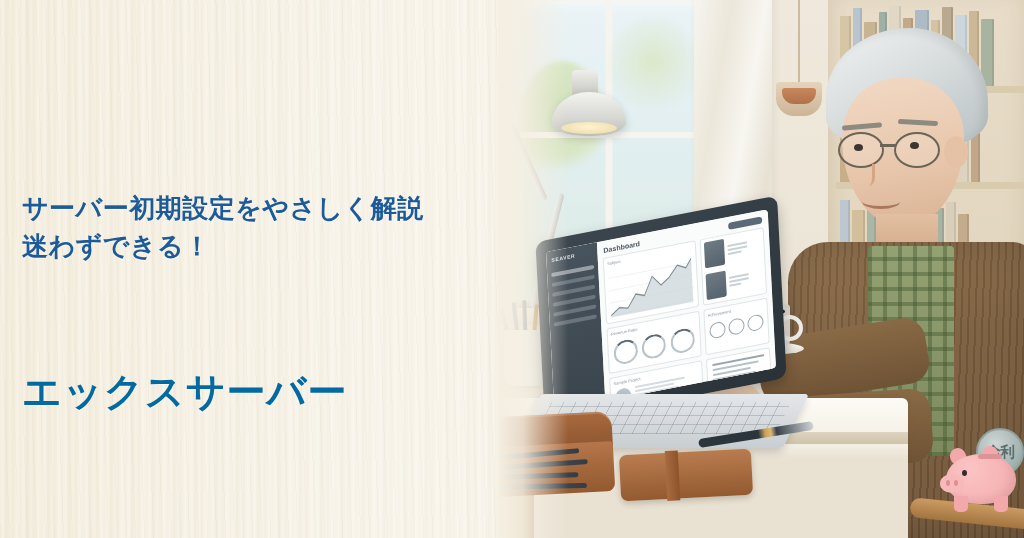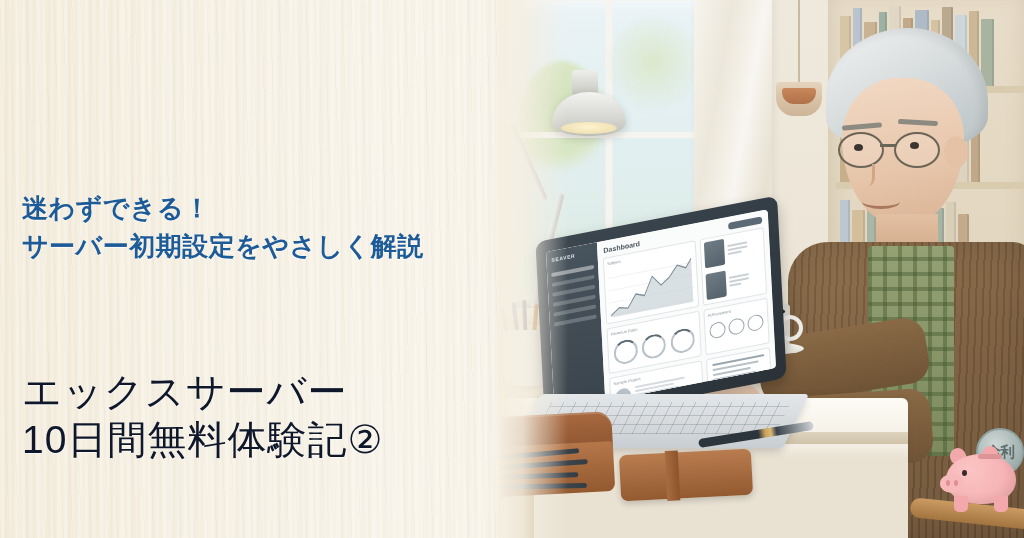--- a/index.html
+++ b/index.html
@@ -482,8 +482,8 @@
 
   <div class="txt">
     <div class="t-sub">
+      <div>サーバー初期設定をやさしく解説</div>
       <div>迷わずできる！</div>
-      <div>サーバー初期設定をやさしく解説</div>
     </div>
     <div class="t-foot">
       <div>エックスサーバー</div>

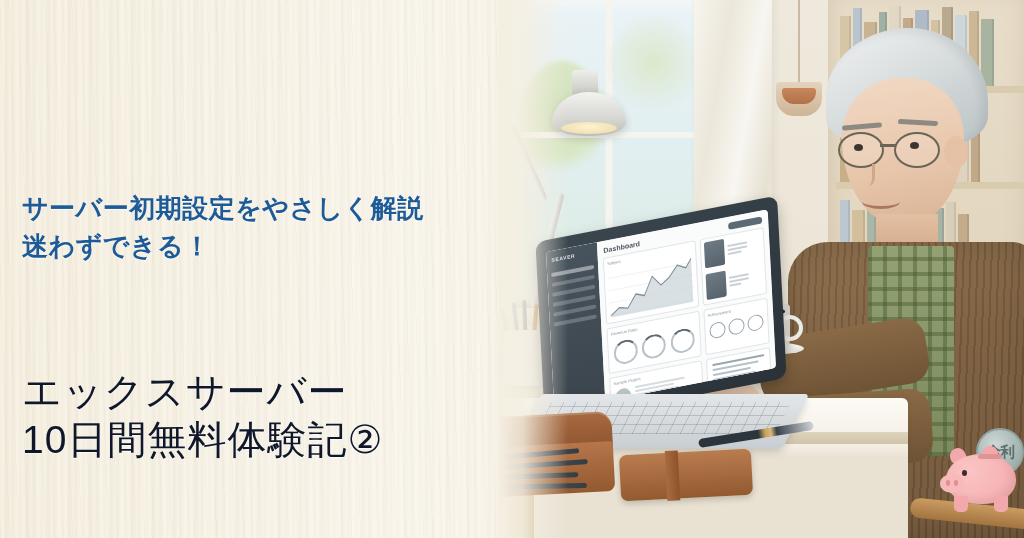--- a/index.html
+++ b/index.html
@@ -208,8 +208,8 @@
     text-shadow:0 1px 0 rgba(255,255,255,.65);}
   .t-sub{position:absolute;left:22px;top:190px;font-size:26px;line-height:1.45;font-weight:700;
     color:#1d5b98;letter-spacing:.5px;white-space:nowrap;text-shadow:0 1px 0 rgba(255,255,255,.6);}
-  .t-foot{position:absolute;left:22px;top:368px;font-size:39px;line-height:1.22;font-weight:400;
-    color:#0f172a;letter-spacing:1px;white-space:nowrap;text-shadow:0 1px 0 rgba(255,255,255,.6);}
+  .t-foot{position:absolute;left:22px;top:368px;font-size:39px;line-height:1.22;font-weight:700;
+    color:#0369a1;letter-spacing:1px;white-space:nowrap;text-shadow:0 1px 0 rgba(255,255,255,.6);}
 </style>
 </head>
 <body>

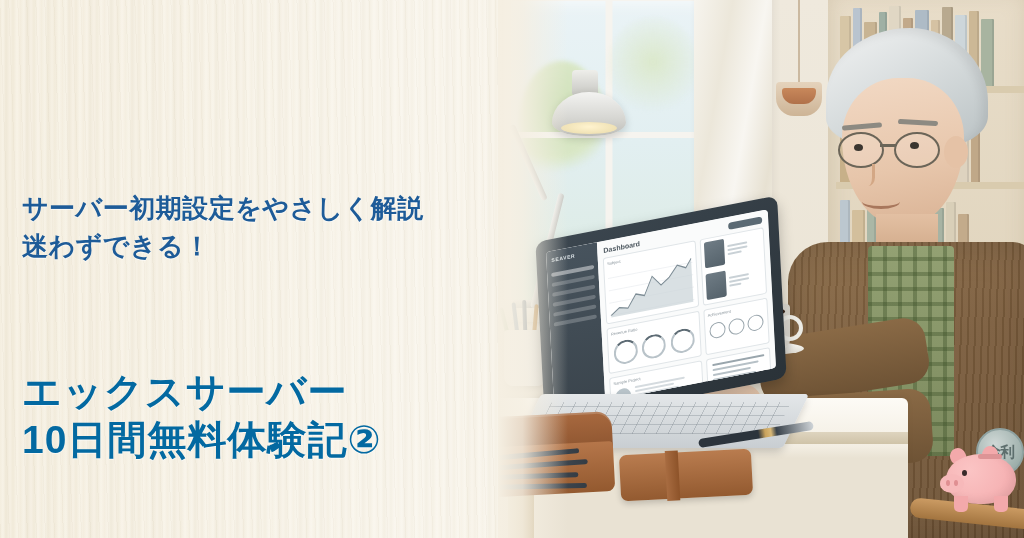--- a/index.html
+++ b/index.html
@@ -487,7 +487,6 @@
     </div>
     <div class="t-foot">
       <div>エックスサーバー</div>
-      <div>10日間無料体験記②</div>
     </div>
   </div>
 

